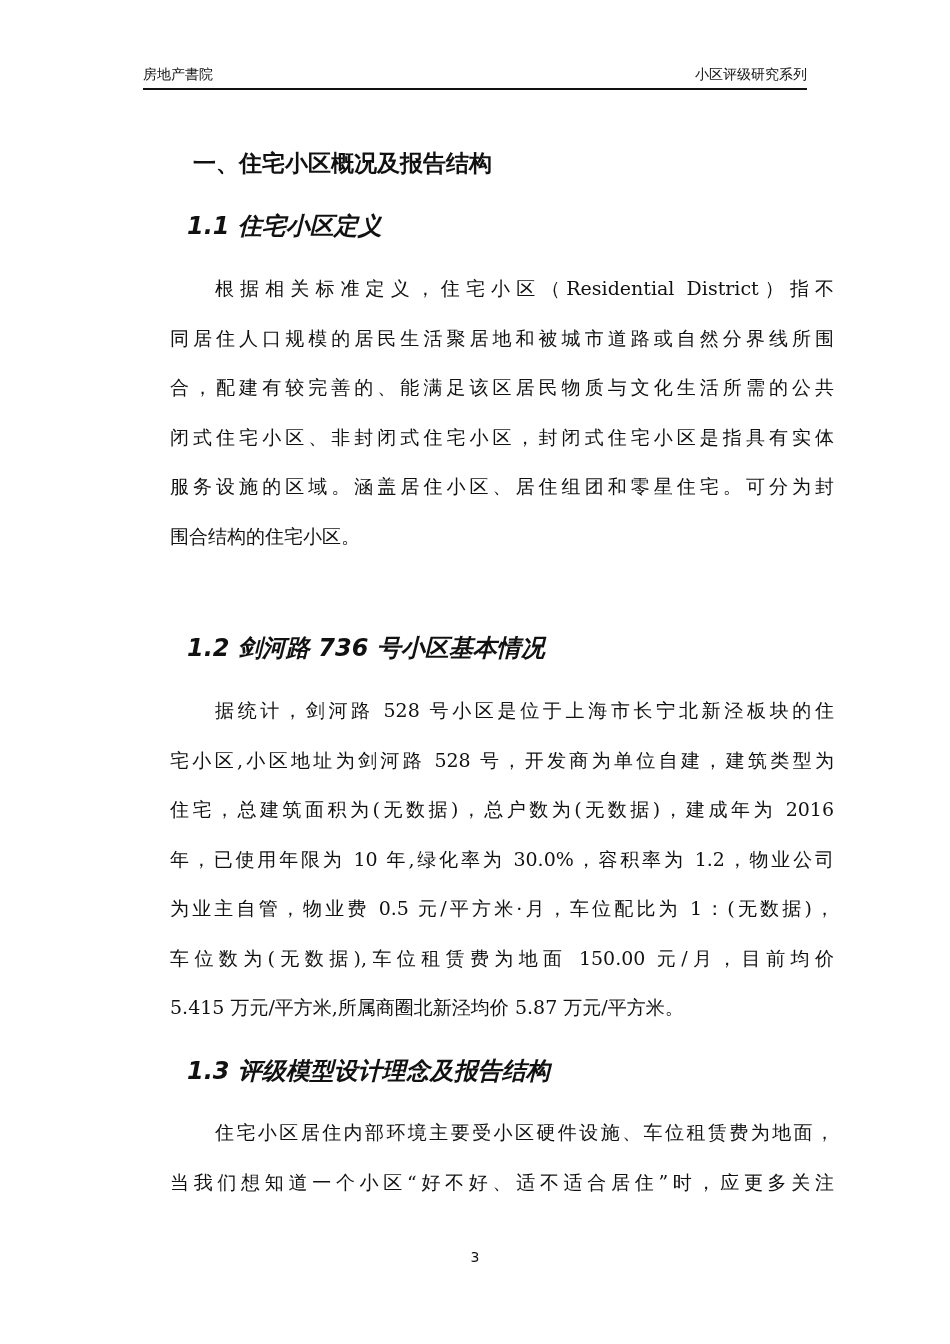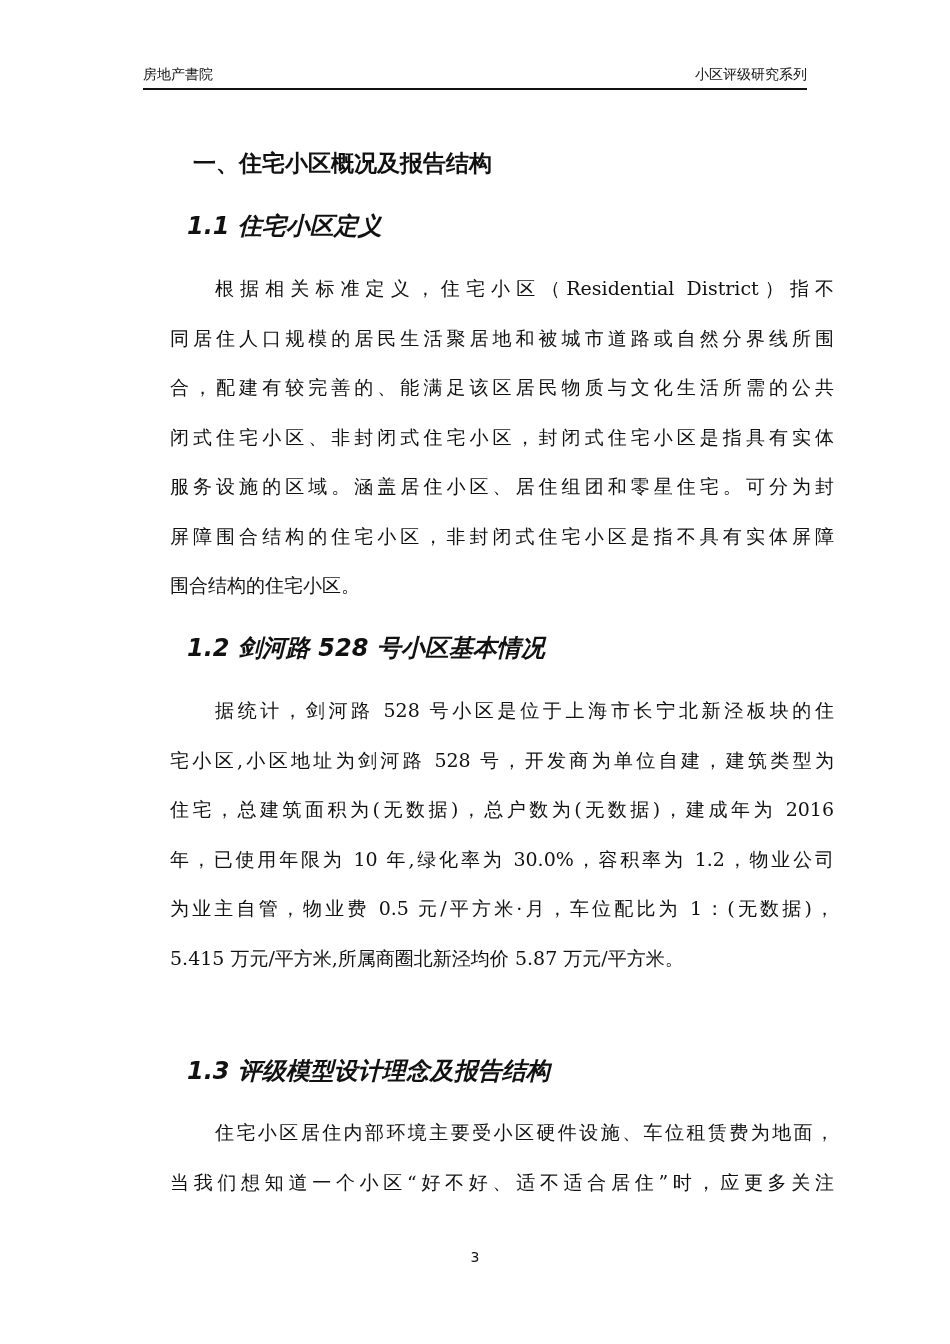--- a/index.html
+++ b/index.html
@@ -105,7 +105,6 @@
     <div class="line">合，配建有较完善的、能满足该区居民物质与文化生活所需的公共</div>
     <div class="line">闭式住宅小区、非封闭式住宅小区，封闭式住宅小区是指具有实体</div>
     <div class="line">服务设施的区域。涵盖居住小区、居住组团和零星住宅。可分为封</div>
-    <div class="line">屏障围合结构的住宅小区，非封闭式住宅小区是指不具有实体屏障</div>
     <div class="line last">围合结构的住宅小区。</div>
   </div>
 

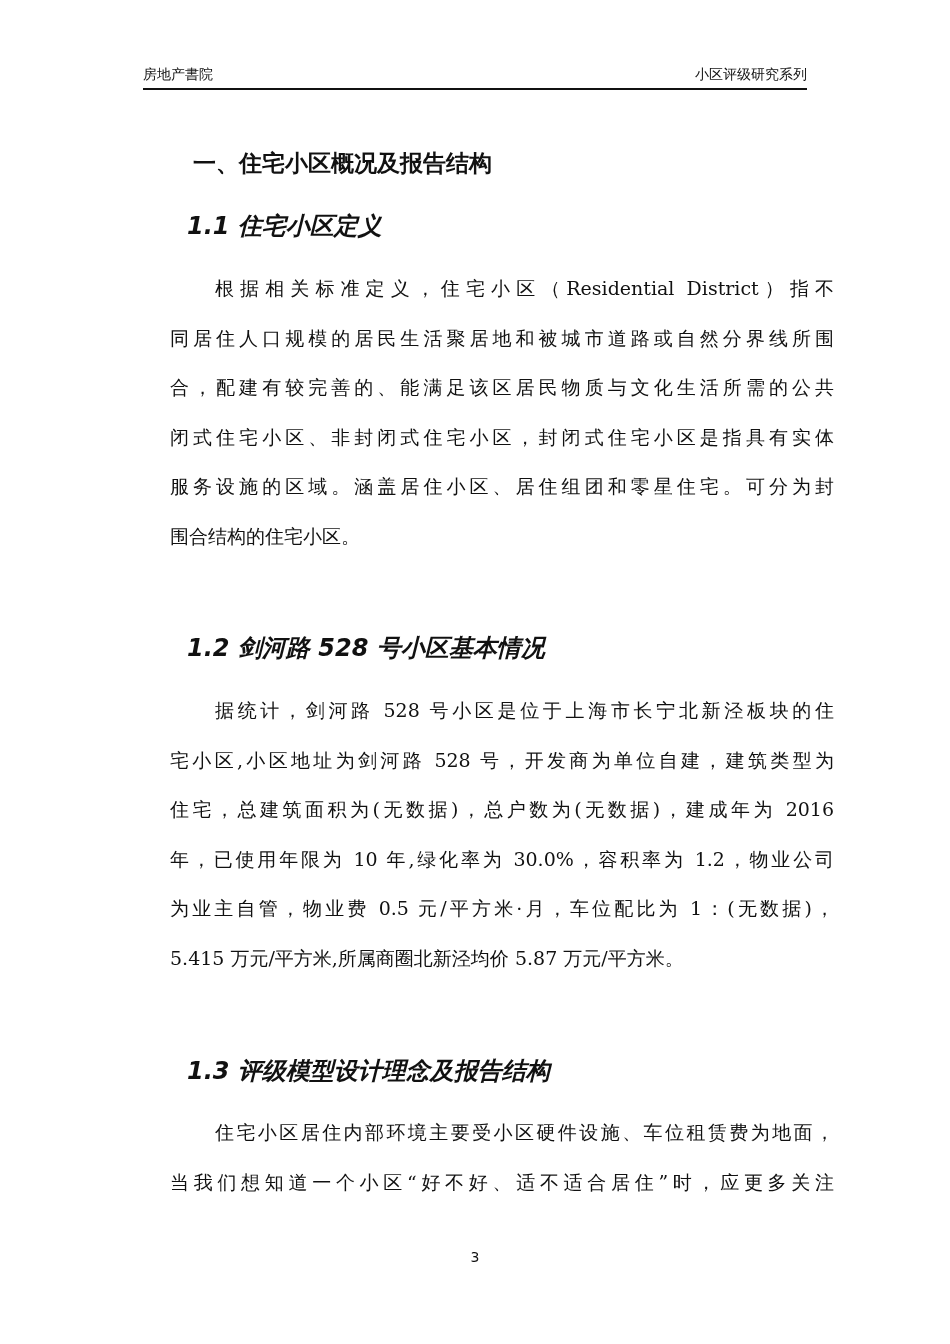--- a/index.html
+++ b/index.html
@@ -108,7 +108,7 @@
     <div class="line last">围合结构的住宅小区。</div>
   </div>
 
-  <div class="h2" style="top:633px;">1.2 剑河路 528 号小区基本情况</div>
+  <div class="h2" style="top:633px;">1.2 剑河路 736 号小区基本情况</div>
   <div class="para" style="top:686px;">
     <div class="line indent">据统计，剑河路 528 号小区是位于上海市长宁北新泾板块的住</div>
     <div class="line">宅小区,小区地址为剑河路 528 号，开发商为单位自建，建筑类型为</div>

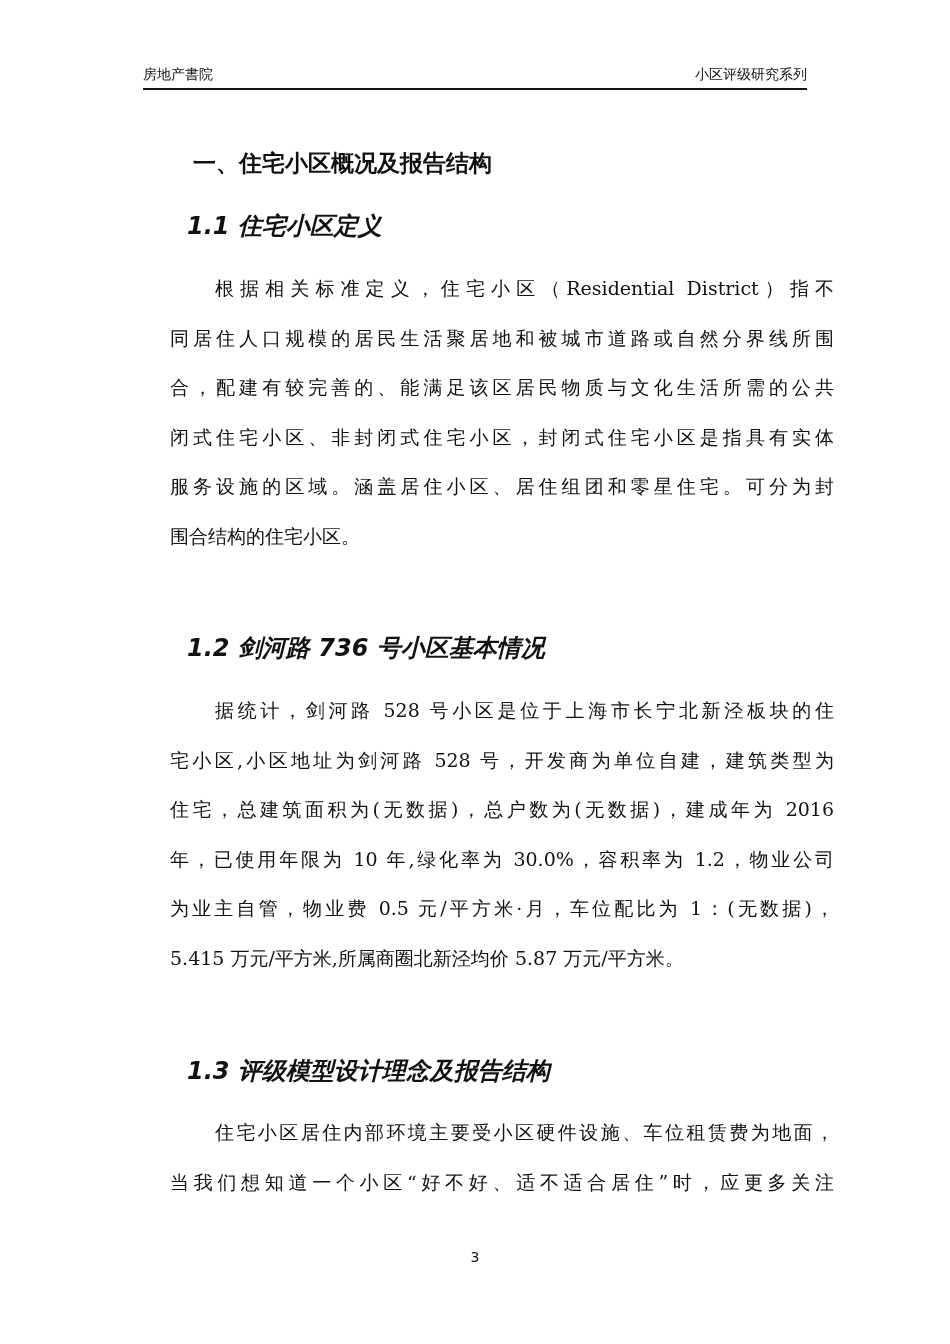--- a/index.html
+++ b/index.html
@@ -115,6 +115,7 @@
     <div class="line">住宅，总建筑面积为(无数据)，总户数为(无数据)，建成年为 2016</div>
     <div class="line">年，已使用年限为 10 年,绿化率为 30.0%，容积率为 1.2，物业公司</div>
     <div class="line">为业主自管，物业费 0.5 元/平方米·月，车位配比为 1：(无数据)，</div>
+    <div class="line">车位数为(无数据),车位租赁费为地面 150.00 元/月，目前均价</div>
     <div class="line last">5.415 万元/平方米,所属商圈北新泾均价 5.87 万元/平方米。</div>
   </div>
 

